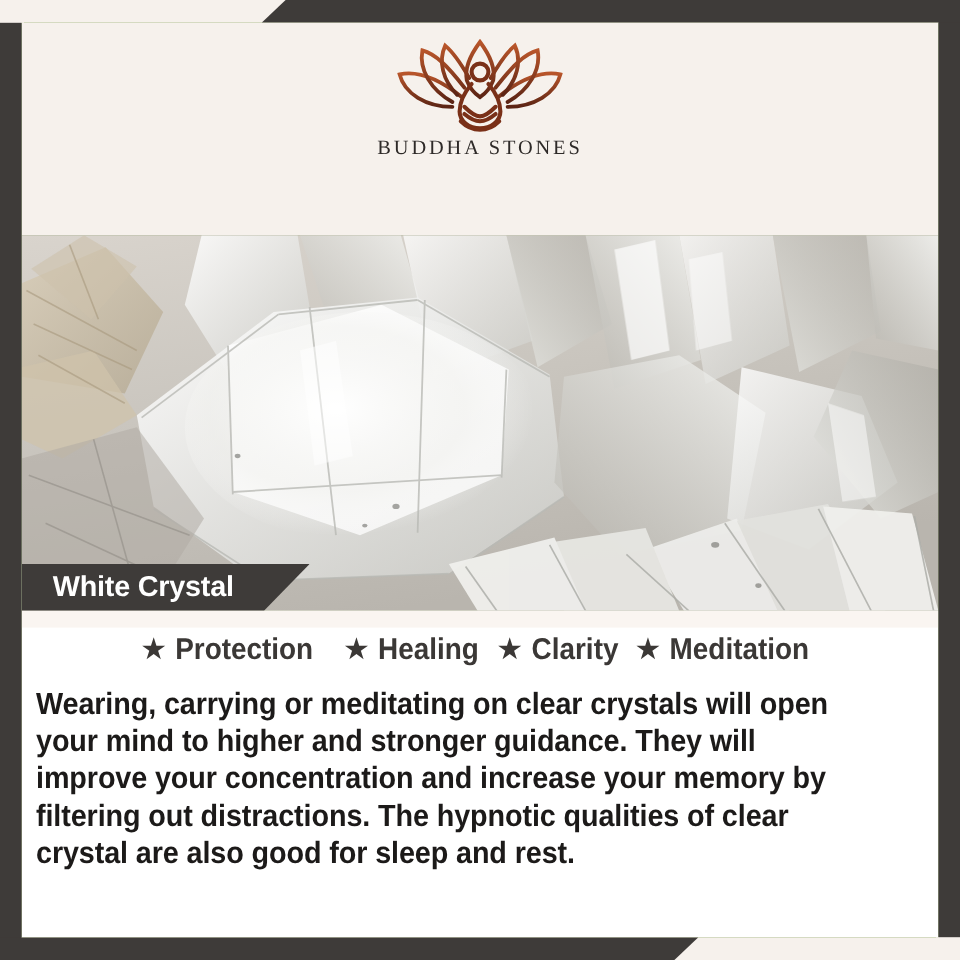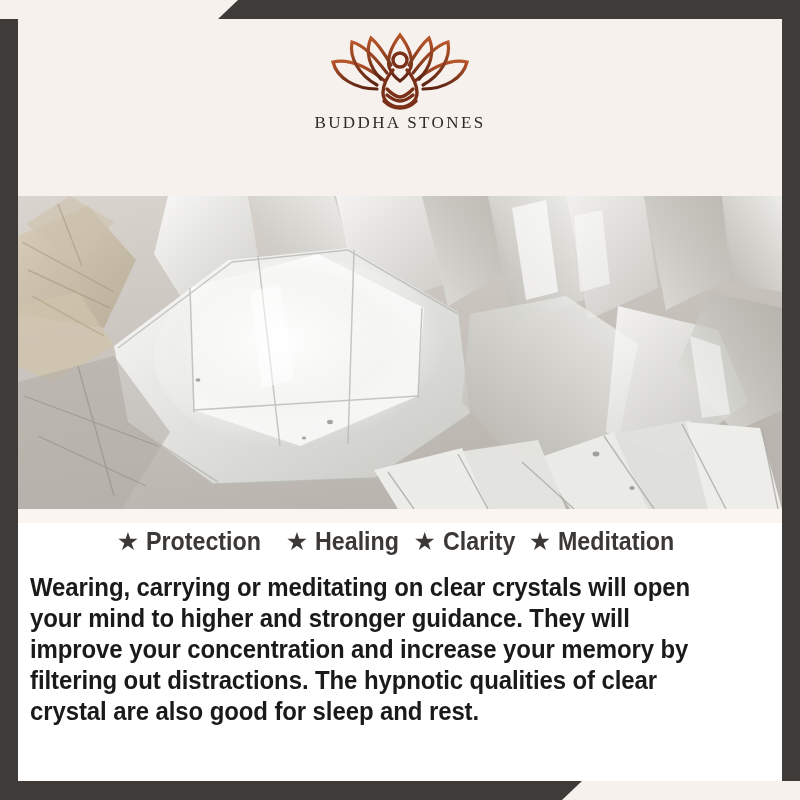--- a/index.html
+++ b/index.html
@@ -403,6 +403,9 @@
         </g>
       </svg>
 
+      <div class="photo-label">
+        <span class="photo-label-text">White Crystal</span>
+      </div>
     </div>
 
     <div class="content">

